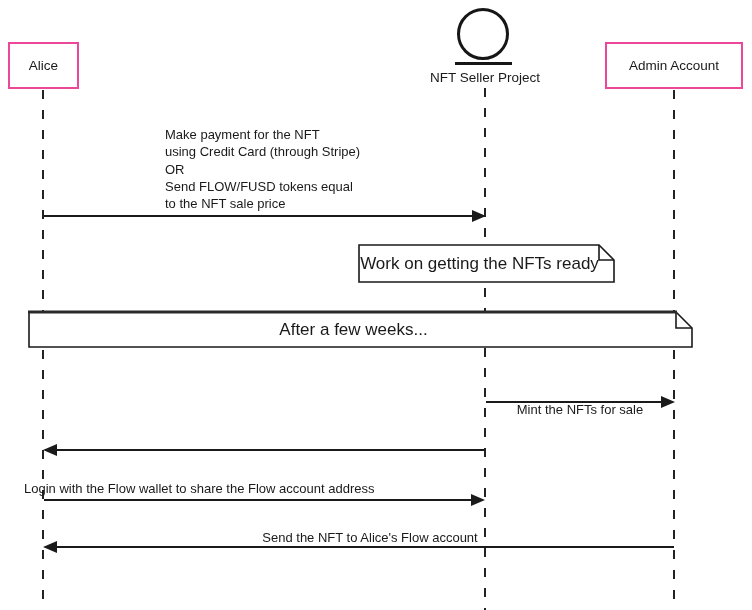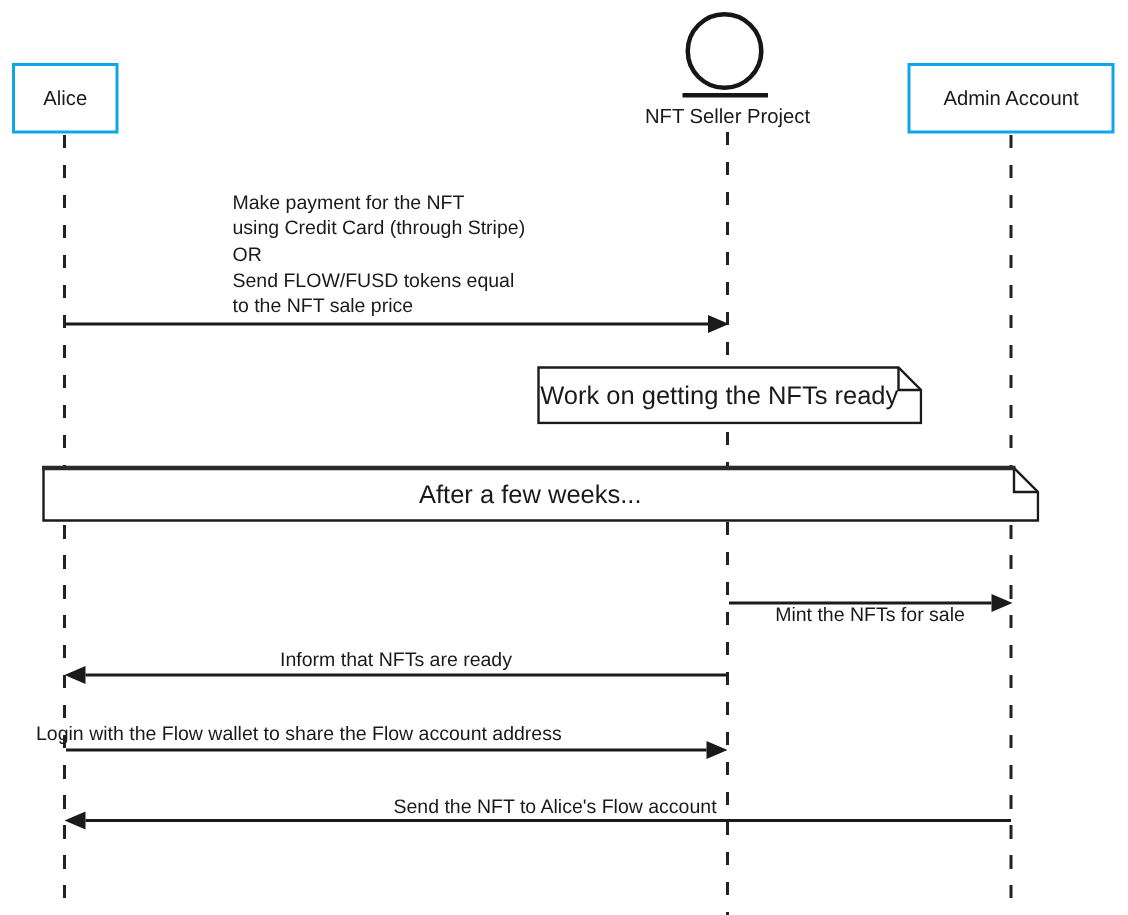--- a/index.html
+++ b/index.html
@@ -17,7 +17,7 @@
   
   .participant-box {
     position: absolute;
-    border: 2px solid #0ea5e9;
+    border: 2px solid #ec4899;
     background: #ffffff;
     display: flex;
     align-items: center;

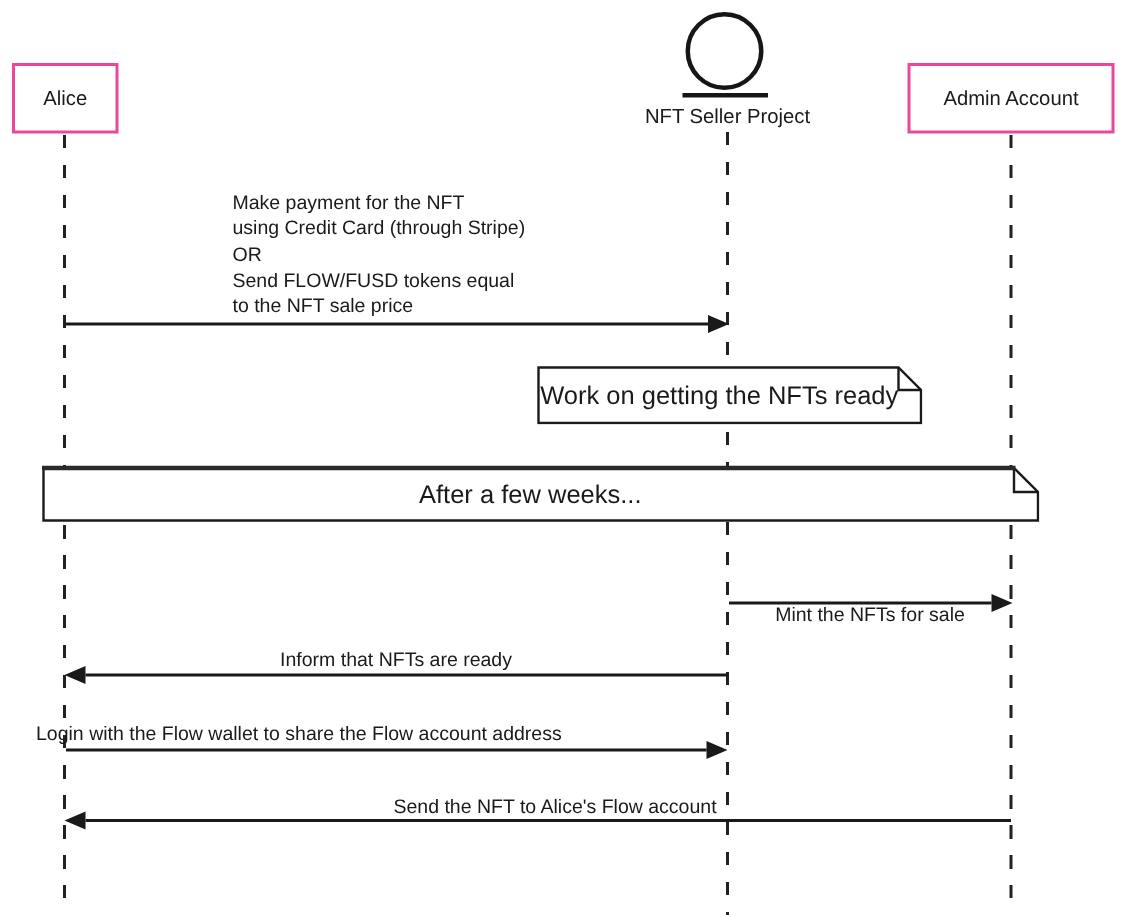--- a/index.html
+++ b/index.html
@@ -88,7 +88,7 @@
     white-space: pre-line;
     z-index: 3;
   }
-  .lbl-payment { left: 155px; top: 126px; width: 250px; text-align: left; }
+  .lbl-payment { left: 165px; top: 126px; width: 250px; text-align: left; }
   .lbl-mint    { left: 480px; top: 384px; width: 200px; text-align: center; margin-top: 17px; }
   .lbl-inform  { left: 164px; top: 431px; width: 200px; text-align: center; }
   .lbl-login   { left: 24px;  top: 480px; width: 480px; }

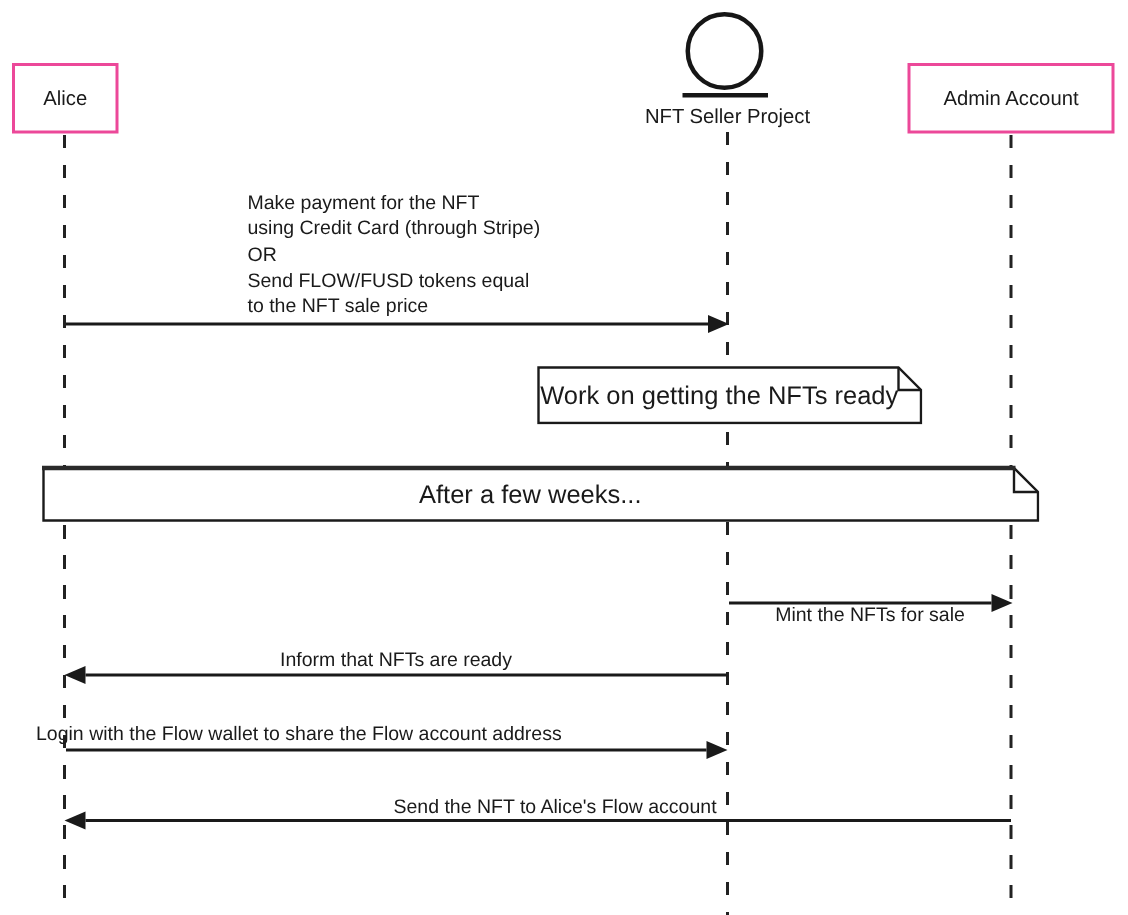--- a/index.html
+++ b/index.html
@@ -169,7 +169,6 @@
   <div class="msg-line" style="left:486px; top:401px; width:175px;"></div>
   <div class="arrowhead ah-right" style="left:661px; top:396px;"></div>
 
-  <div class="msg-label lbl-inform">Inform that NFTs are ready</div>
   <div class="msg-line" style="left:57px; top:449px; width:428px;"></div>
   <div class="arrowhead ah-left" style="left:43px; top:444px;"></div>
 

